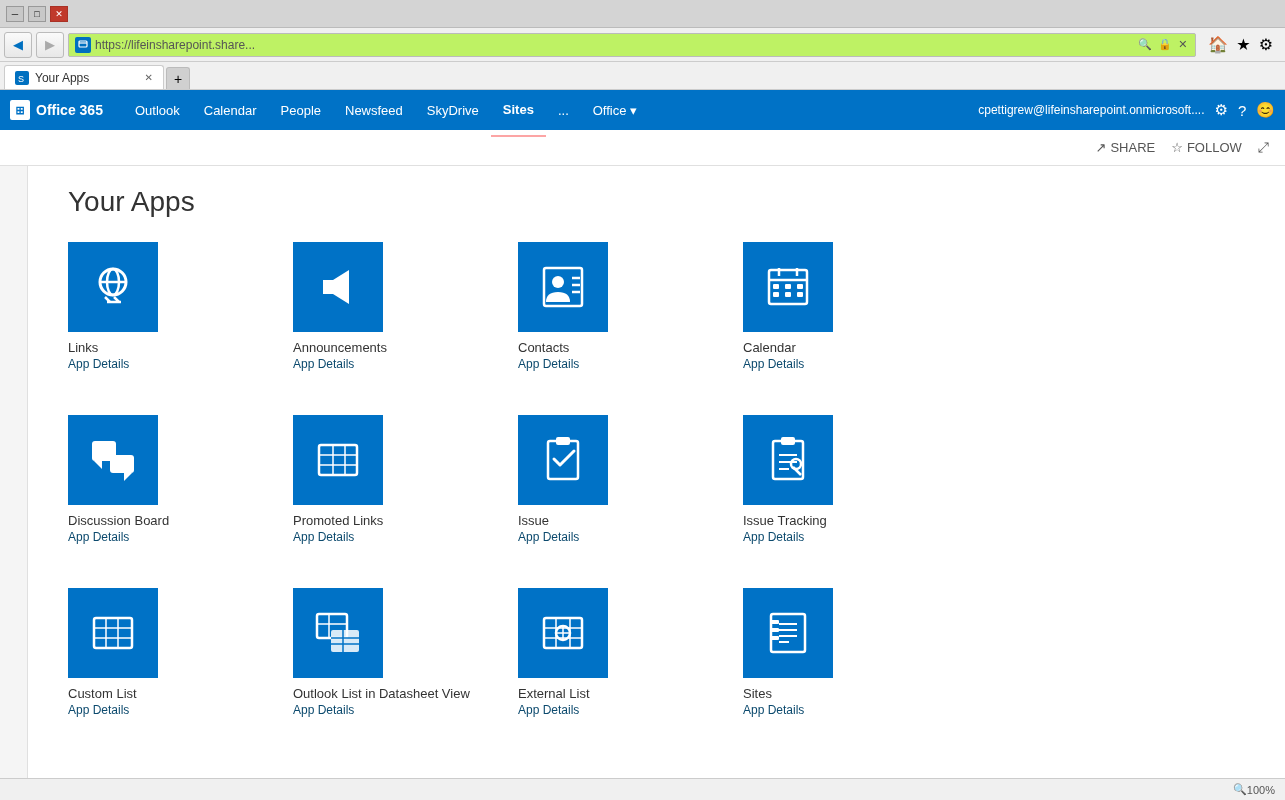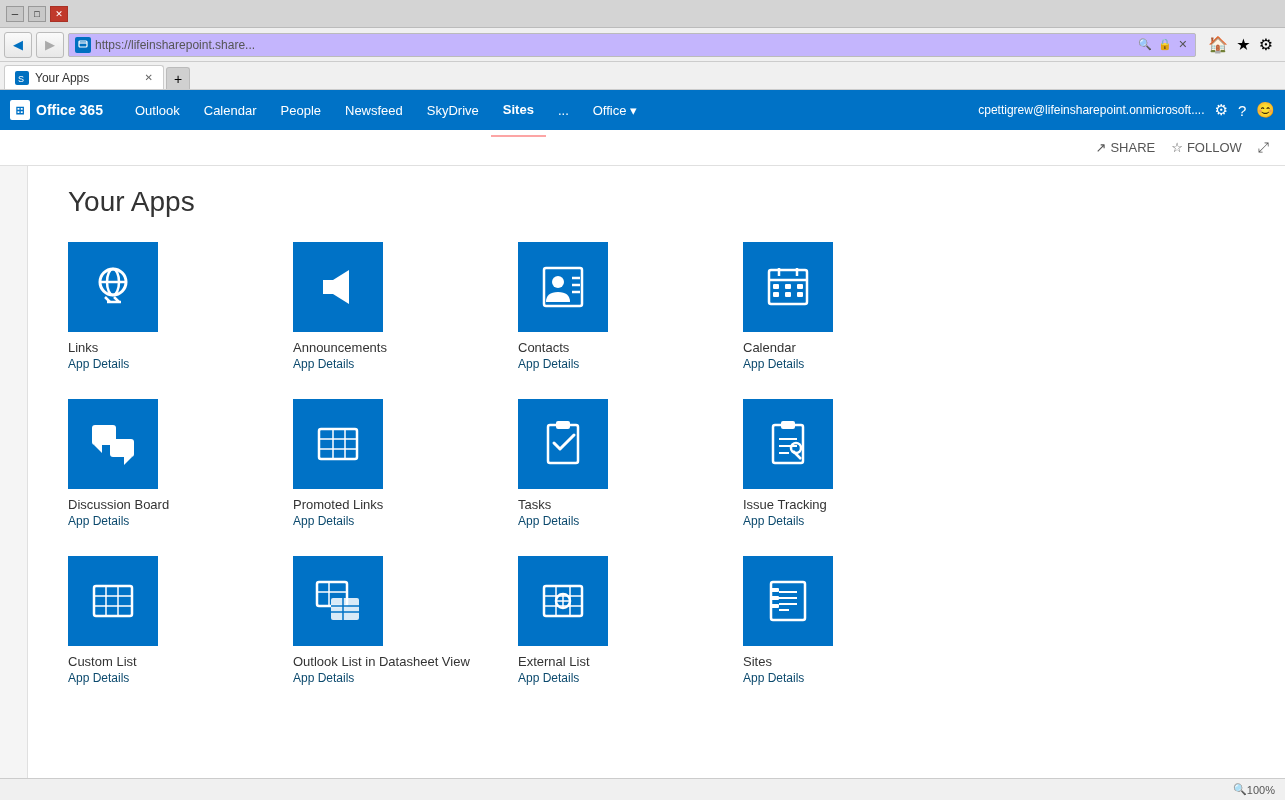--- a/index.html
+++ b/index.html
@@ -14,7 +14,7 @@
     .nav-bar { height: 34px; background: #f0f0f0; display: flex; align-items: center; padding: 0 4px; gap: 4px; border-bottom: 1px solid #ccc; }
     .nav-btn { width: 28px; height: 26px; border: 1px solid #bbb; background: linear-gradient(to bottom, #fafafa, #e8e8e8); border-radius: 3px; display: flex; align-items: center; justify-content: center; cursor: pointer; font-size: 13px; color: #333; }
     .nav-btn.back { color: #0070c0; }
-    .address-bar { flex: 1; height: 24px; border: 1px solid #bbb; background: #c4b5fd; display: flex; align-items: center; padding: 0 6px; font-size: 12px; color: #333; border-radius: 2px; }
+    .address-bar { flex: 1; height: 24px; border: 1px solid #bbb; background: #bef264; display: flex; align-items: center; padding: 0 6px; font-size: 12px; color: #333; border-radius: 2px; }
     .address-icon { width: 16px; height: 16px; background: #0070c0; border-radius: 2px; margin-right: 4px; display: flex; align-items: center; justify-content: center; }
     .address-text { flex: 1; font-size: 12px; color: #555; }
     .address-actions { display: flex; gap: 2px; align-items: center; }

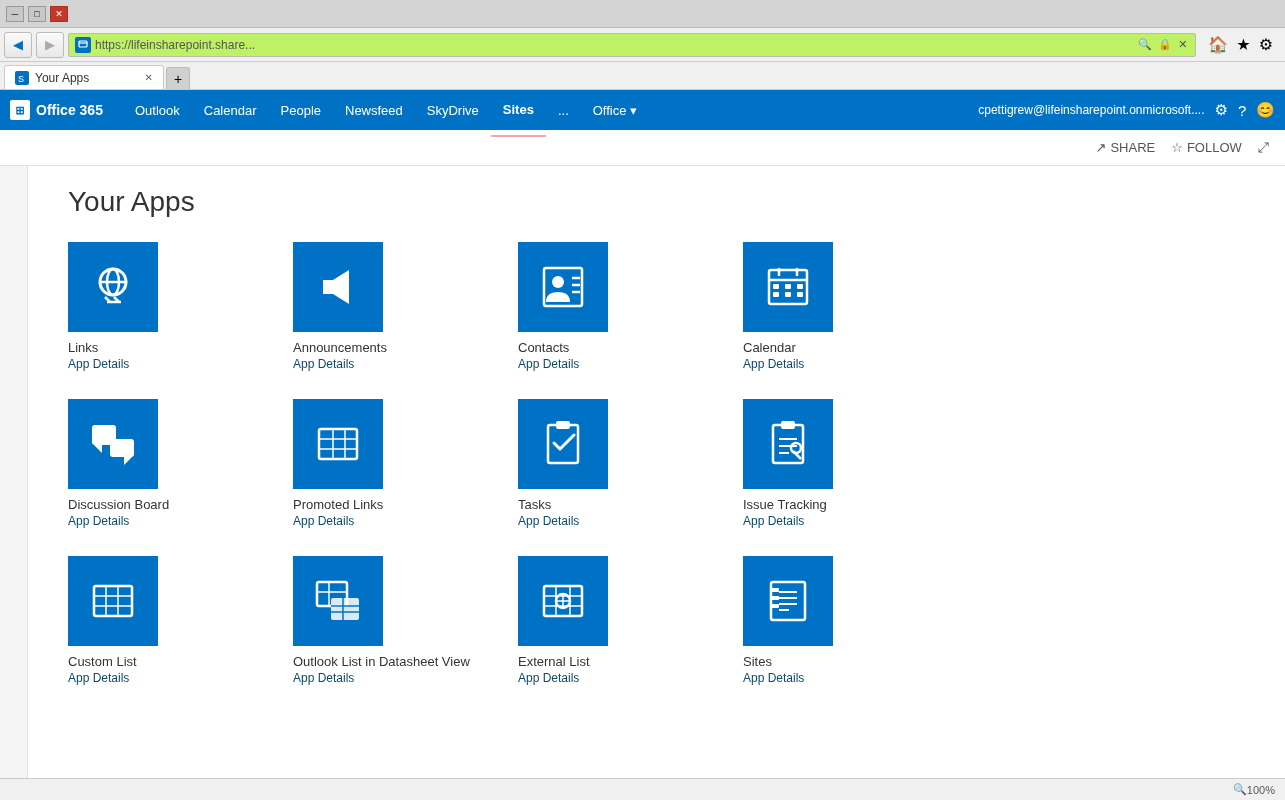--- a/index.html
+++ b/index.html
@@ -50,7 +50,7 @@
     .page-title { font-size: 28px; font-weight: 300; color: #333; margin-bottom: 24px; }
 
     
-    .app-grid { display: grid; grid-template-columns: repeat(4, 185px); gap: 28px 40px; }
+    .app-grid { display: grid; grid-template-columns: repeat(4, 185px); gap: 44px 40px; }
     .app-item { display: flex; flex-direction: column; align-items: flex-start; }
     .app-icon { width: 90px; height: 90px; background: #0072c6; display: flex; align-items: center; justify-content: center; margin-bottom: 8px; cursor: pointer; }
     .app-icon svg { width: 54px; height: 54px; fill: white; }

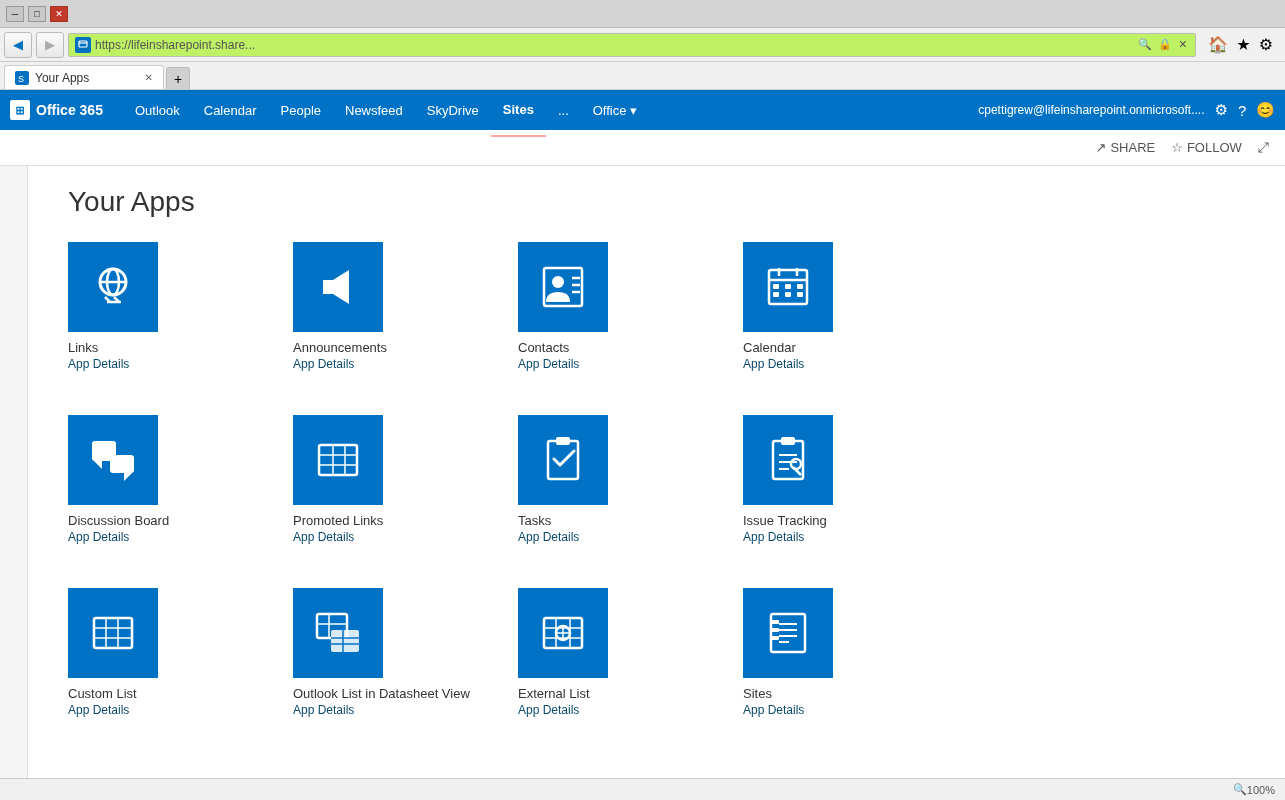--- a/index.html
+++ b/index.html
@@ -249,7 +249,7 @@
             <polyline points="18,26 24,32 38,18" fill="none" stroke="white" stroke-width="3" stroke-linecap="round" stroke-linejoin="round"></polyline>
           </svg>
         </div>
-        <span class="app-name">Tasks</span>
+        <span class="app-name">Issue</span>
         <a class="app-details-link">App Details</a>
       </div>
 

